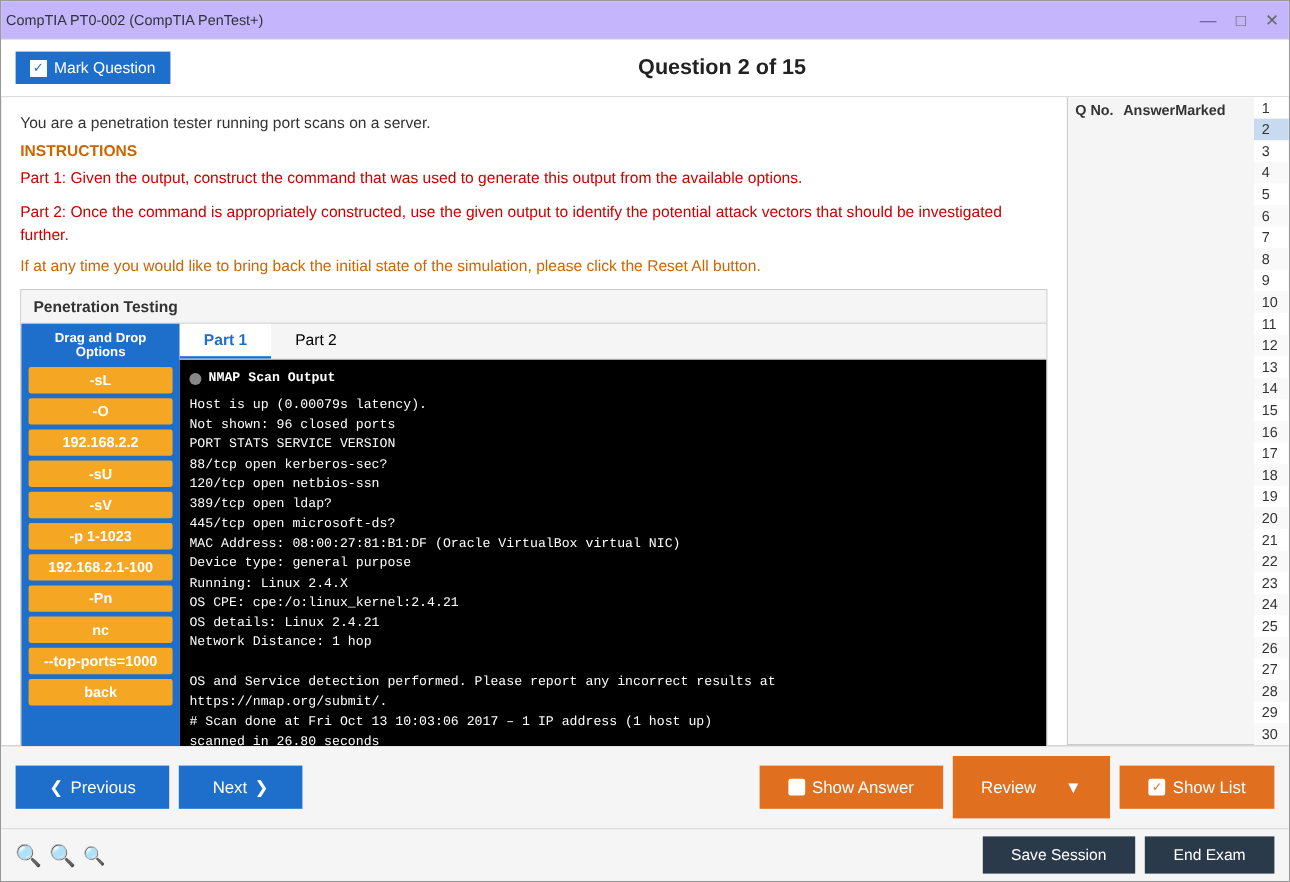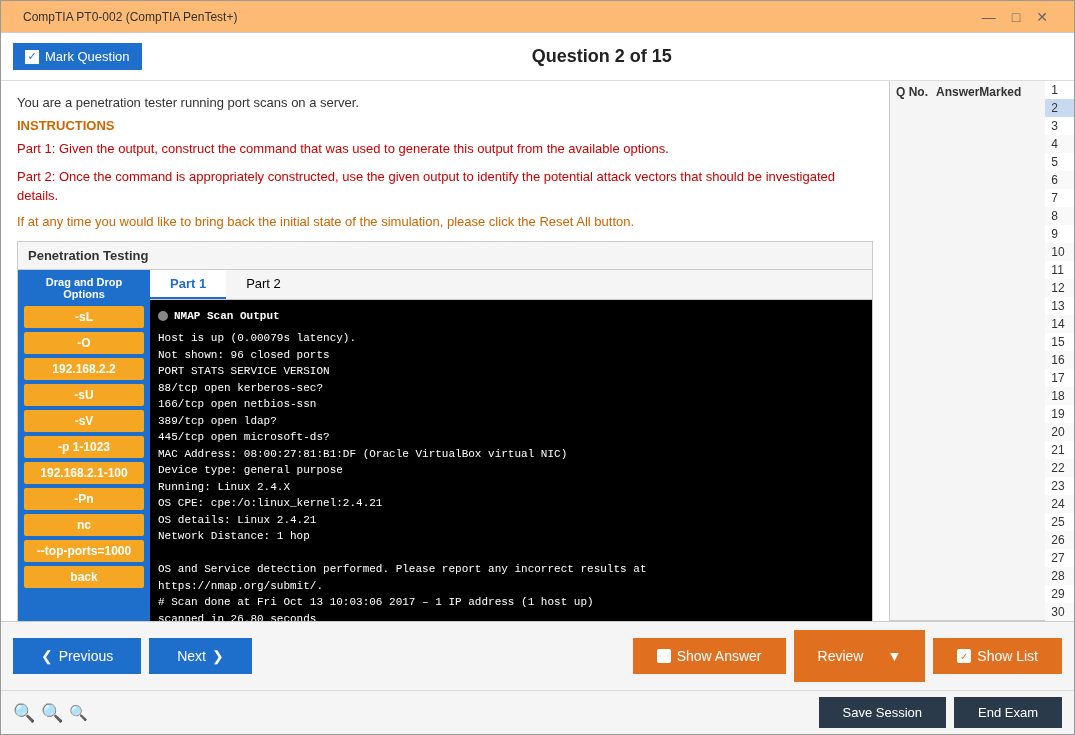--- a/index.html
+++ b/index.html
@@ -7,7 +7,7 @@
 
     .window { width: 1075px; height: 735px; border: 1px solid #999; background: #fff; display: flex; flex-direction: column; }
 
-    .title-bar { background: #fdba74; border-bottom: 1px solid #ccc; padding: 5px 22px; display: flex; align-items: center; justify-content: space-between; height: 32px; }
+    .title-bar { background: #c4b5fd; border-bottom: 1px solid #ccc; padding: 5px 4px; display: flex; align-items: center; justify-content: space-between; height: 32px; }
     .title-bar-title { font-size: 12px; color: #333; }
     .title-bar-controls { display: flex; gap: 8px; }
     .title-bar-btn { background: none; border: none; cursor: pointer; font-size: 14px; color: #666; padding: 0 4px; }

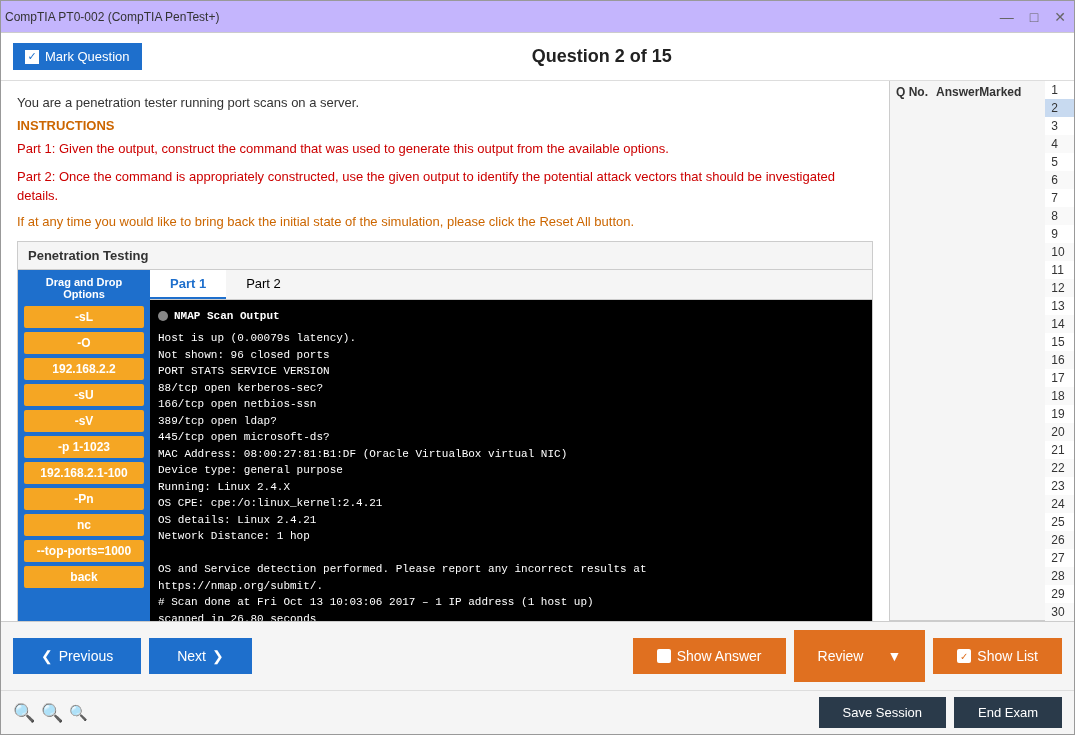--- a/index.html
+++ b/index.html
@@ -106,7 +106,7 @@
       <p class="intro-text">You are a penetration tester running port scans on a server.</p>
       <p class="instructions-heading">INSTRUCTIONS</p>
       <p class="part-text">Part 1: Given the output, construct the command that was used to generate this output from the available options.</p>
-      <p class="part-text">Part 2: Once the command is appropriately constructed, use the given output to identify the potential attack vectors that should be investigated details.</p>
+      <p class="part-text">Part 2: Once the command is appropriately constructed, use the given output to identify the potential attack vectors that should be investigated further.</p>
       <p class="reset-text">If at any time you would like to bring back the initial state of the simulation, please click the Reset All button.</p>
 
       <div class="sim-container">

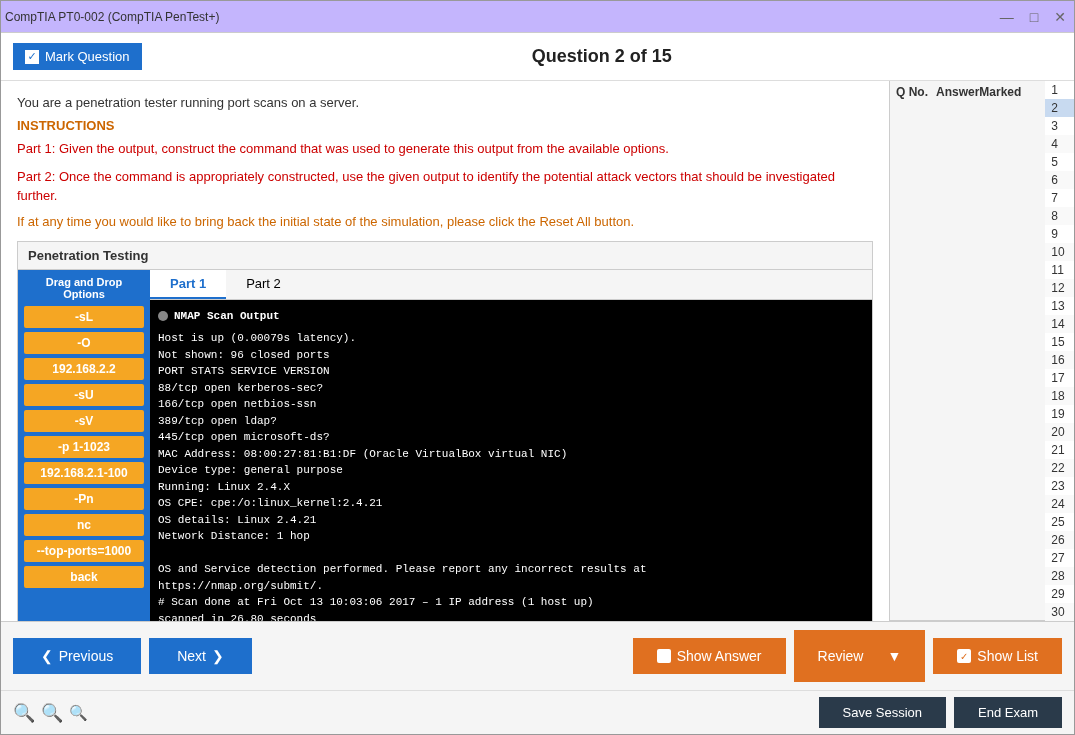--- a/index.html
+++ b/index.html
@@ -146,7 +146,7 @@
               <div>Not shown: 96 closed ports</div>
               <div>PORT STATS SERVICE VERSION</div>
               <div>88/tcp open kerberos-sec?</div>
-              <div>166/tcp open netbios-ssn</div>
+              <div>120/tcp open netbios-ssn</div>
               <div>389/tcp open ldap?</div>
               <div>445/tcp open microsoft-ds?</div>
               <div>MAC Address: 08:00:27:81:B1:DF (Oracle VirtualBox virtual NIC)</div>

